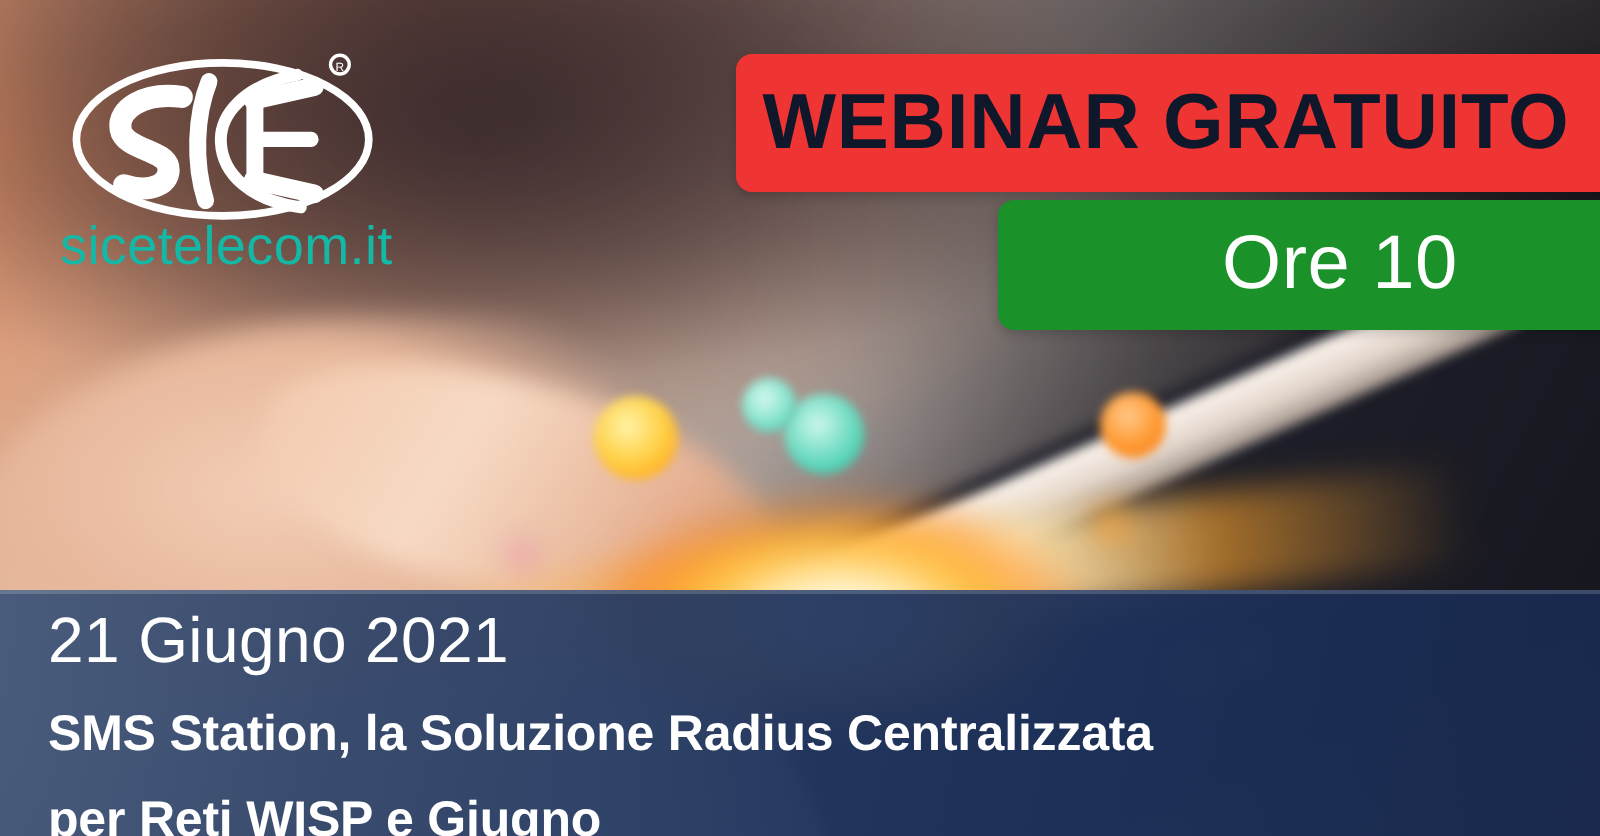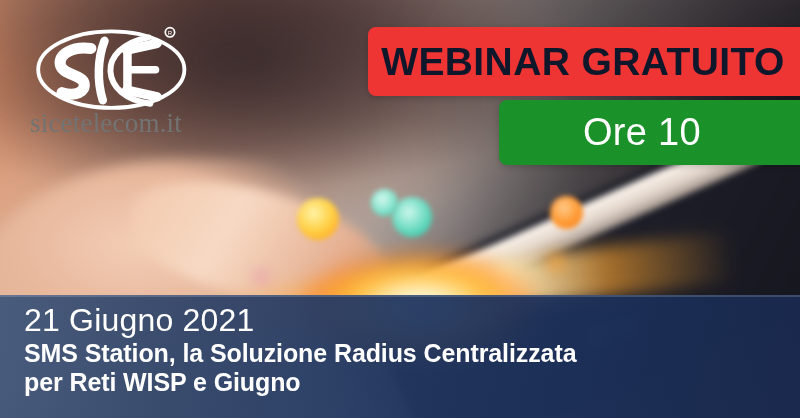--- a/index.html
+++ b/index.html
@@ -136,12 +136,12 @@
   .logo-wordmark {
     margin-top: -4px;
     margin-left: 2px;
-    color: #737373;
+    color: #14b8a6;
     font-size: 27px;
     font-weight: 400;
     letter-spacing: 0.2px;
     line-height: 1;
-    font-family: Liberation Serif, serif;
+    font-family: Liberation Sans, sans-serif;
   }
 
   

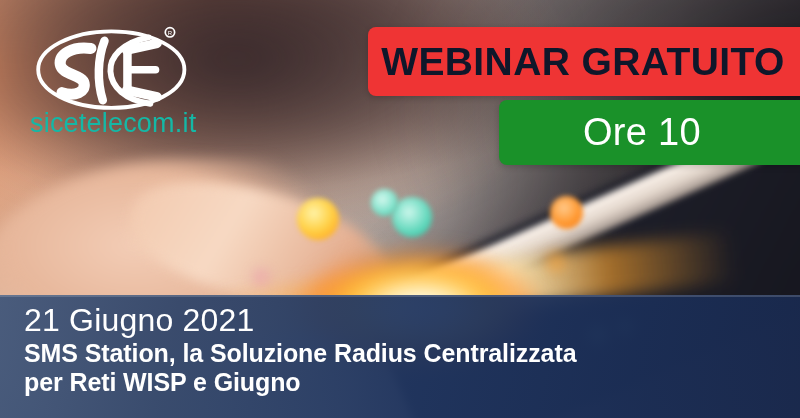--- a/index.html
+++ b/index.html
@@ -185,7 +185,7 @@
     font-size: 38px;
     font-weight: 400;
     letter-spacing: 0.3px;
-    margin-left: 84px;
+    margin-left: 112px;
     white-space: nowrap;
   }
 

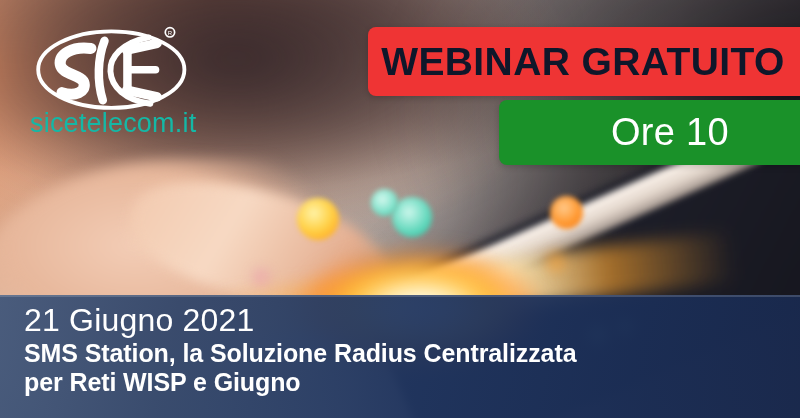--- a/index.html
+++ b/index.html
@@ -224,7 +224,7 @@
     font-weight: 700;
     line-height: 1.14;
     letter-spacing: -0.1px;
-    margin-top: 1px;
+    margin-top: 15px;
     white-space: nowrap;
   }
 </style>

